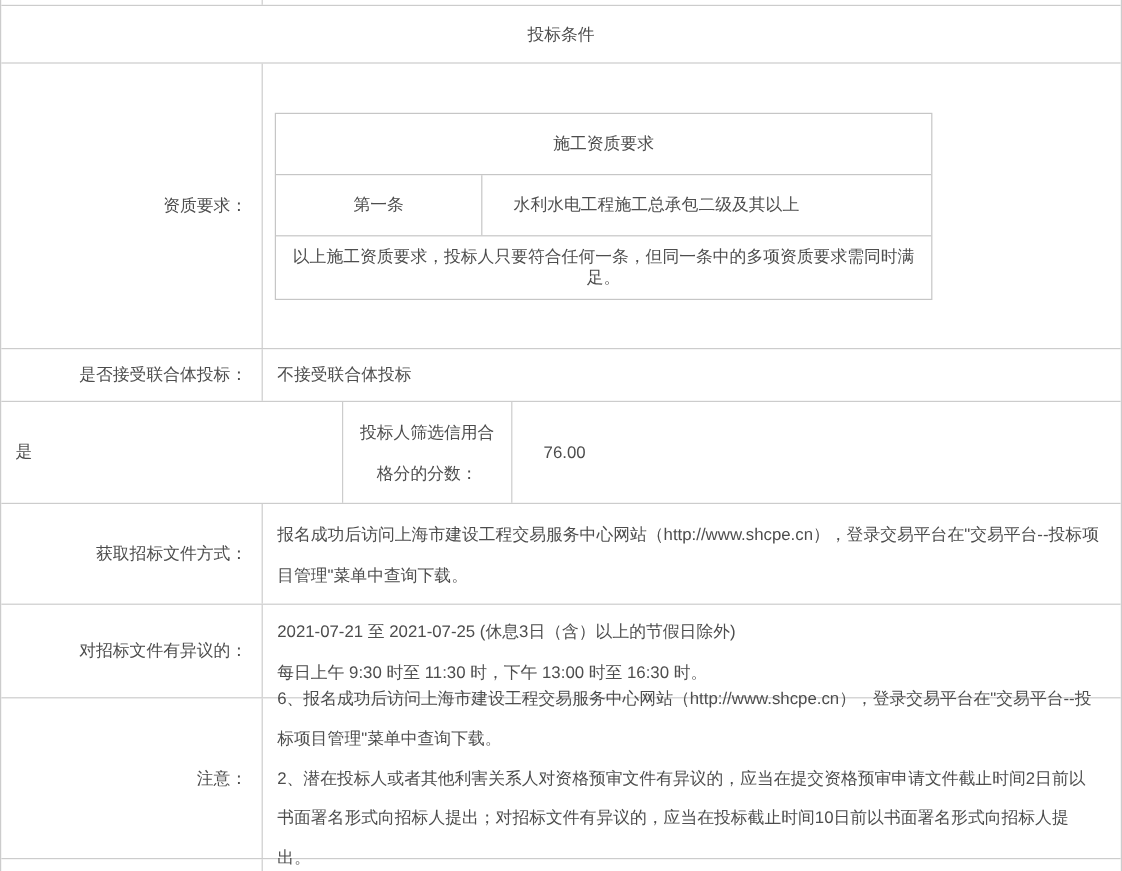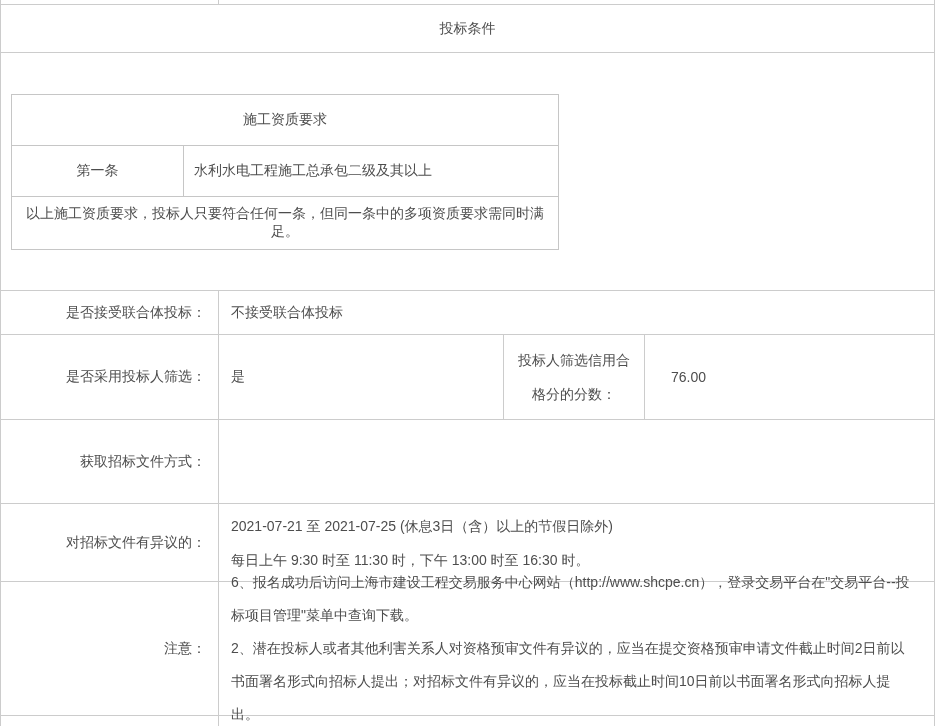--- a/index.html
+++ b/index.html
@@ -166,6 +166,7 @@
   </div>
 
   <div class="row row-qual">
+    <div class="label-cell">资质要求：</div>
     <div class="qual-value">
       <div class="nested-table">
         <div class="nt-header">施工资质要求</div>

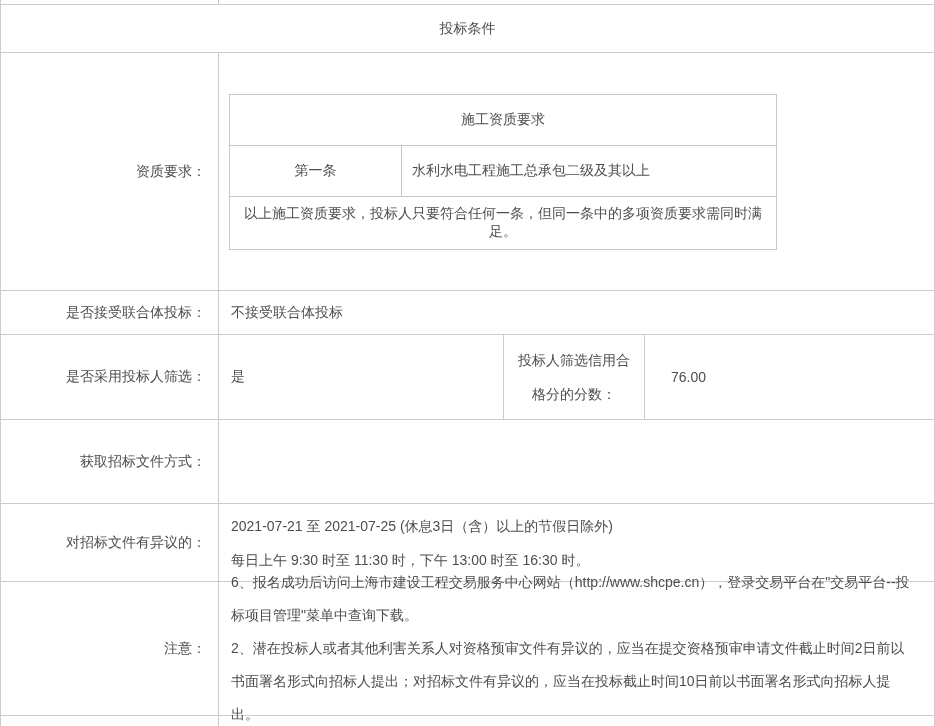--- a/index.html
+++ b/index.html
@@ -93,6 +93,7 @@
     height:51px;
     border-bottom:1px solid var(--nested-border);
     display:flex;
+    gap:16px;
   }
   .nt-clause{
     width:172px;

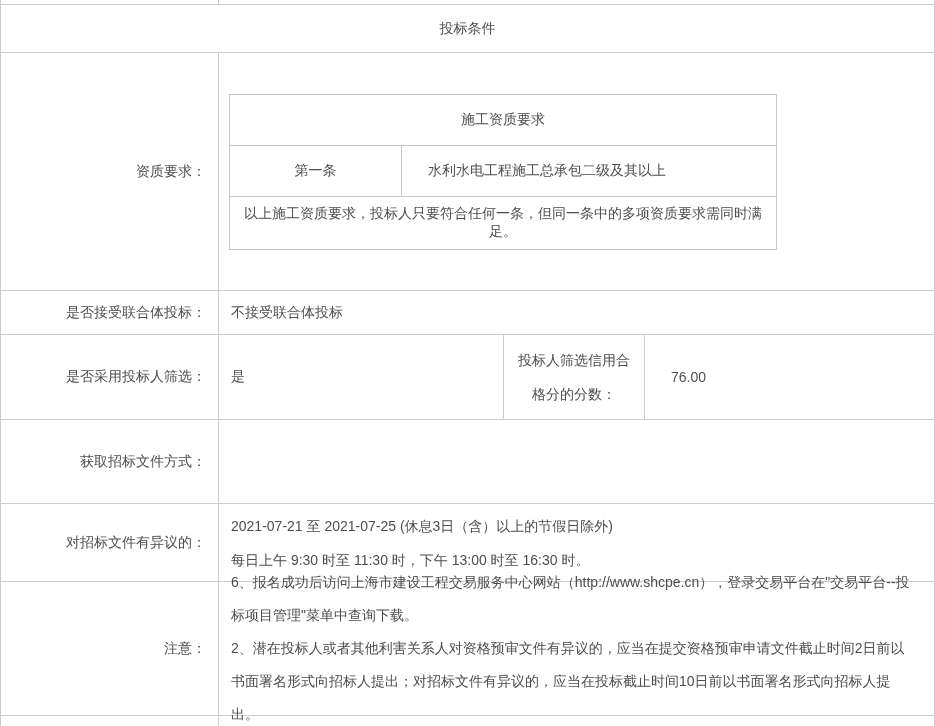--- a/index.html
+++ b/index.html
@@ -186,7 +186,6 @@
   </div>
 
   <div class="row row-screening">
-    <div class="label-cell">是否采用投标人筛选：</div>
     <div class="screening-yes">是</div>
     <div class="screening-score-label">投标人筛选信用合格分的分数：</div>
     <div class="screening-score-value">76.00</div>

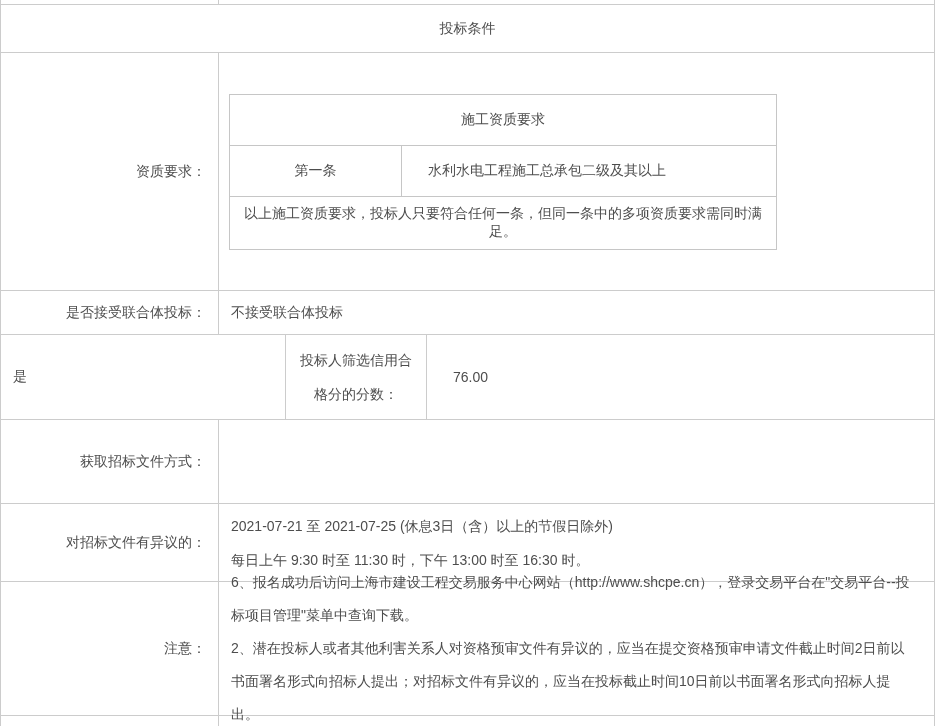--- a/index.html
+++ b/index.html
@@ -193,6 +193,9 @@
 
   <div class="row row-method">
     <div class="label-cell">获取招标文件方式：</div>
+    <div class="value-cell multiline">
+      <p>报名成功后访问上海市建设工程交易服务中心网站（http://www.shcpe.cn），登录交易平台在"交易平台--投标项目管理"菜单中查询下载。</p>
+    </div>
   </div>
 
   <div class="row row-time">

